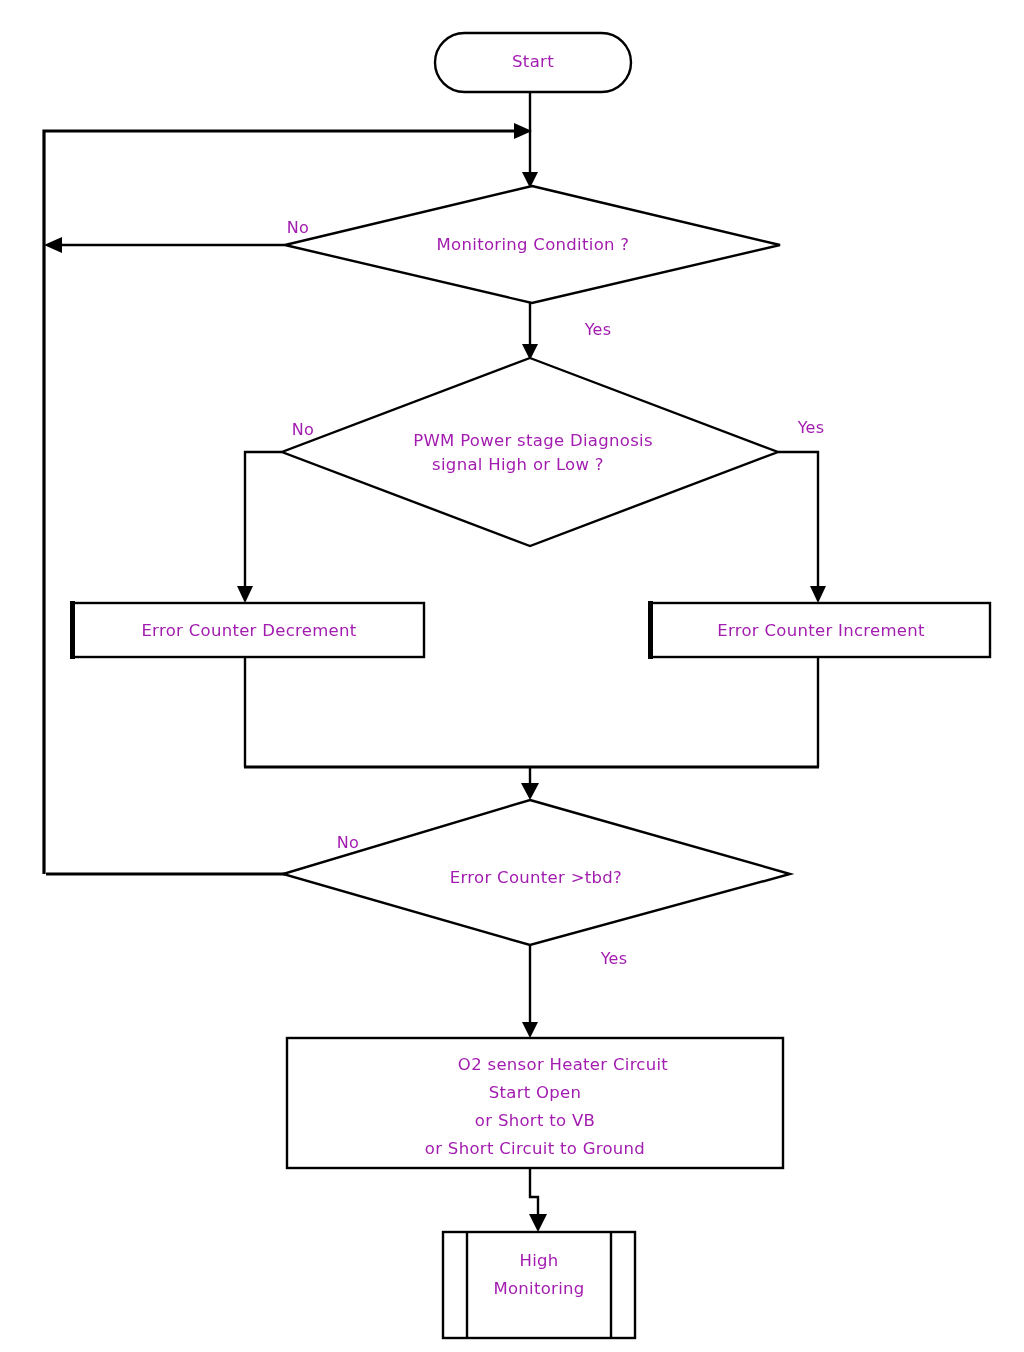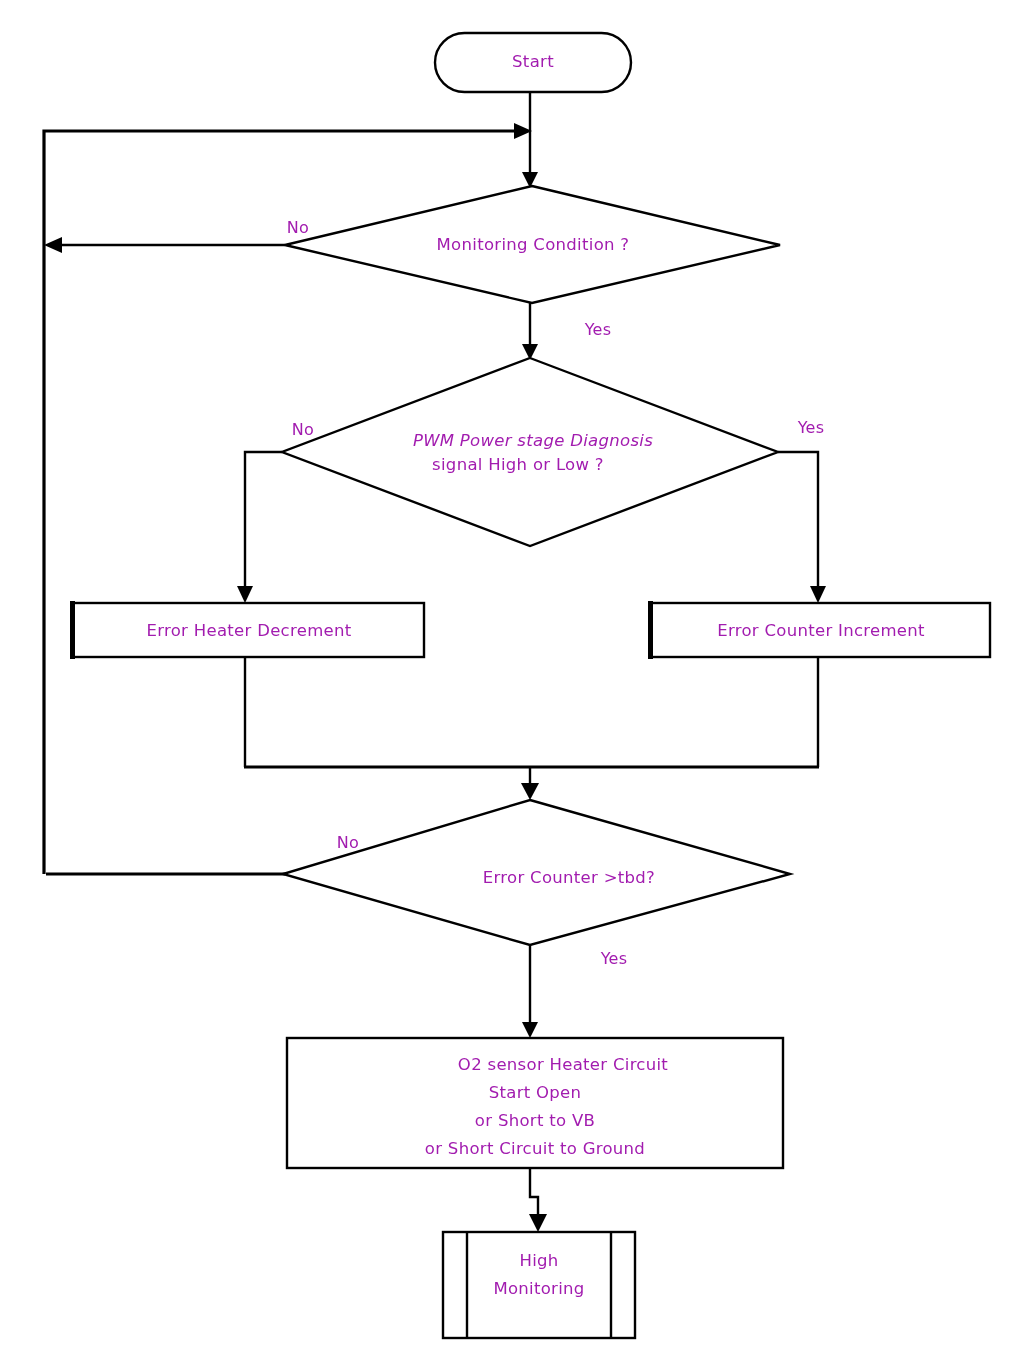--- a/index.html
+++ b/index.html
@@ -131,7 +131,7 @@
 
   <div class="lbl node-text" style="left:533px; top:245px;">Monitoring Condition ?</div>
 
-  <div class="lbl node-text-multi" style="left:533px; top:441px;font-style:italic;">PWM Power stage Diagnosis</div>
+  <div class="lbl node-text-multi" style="left:533px; top:441px;">PWM Power stage Diagnosis</div>
   <div class="lbl node-text-multi" style="left:518px; top:465px;">signal High or Low ?</div>
 
   <div class="lbl node-text" style="left:249px; top:631px;">Error Heater Decrement</div>

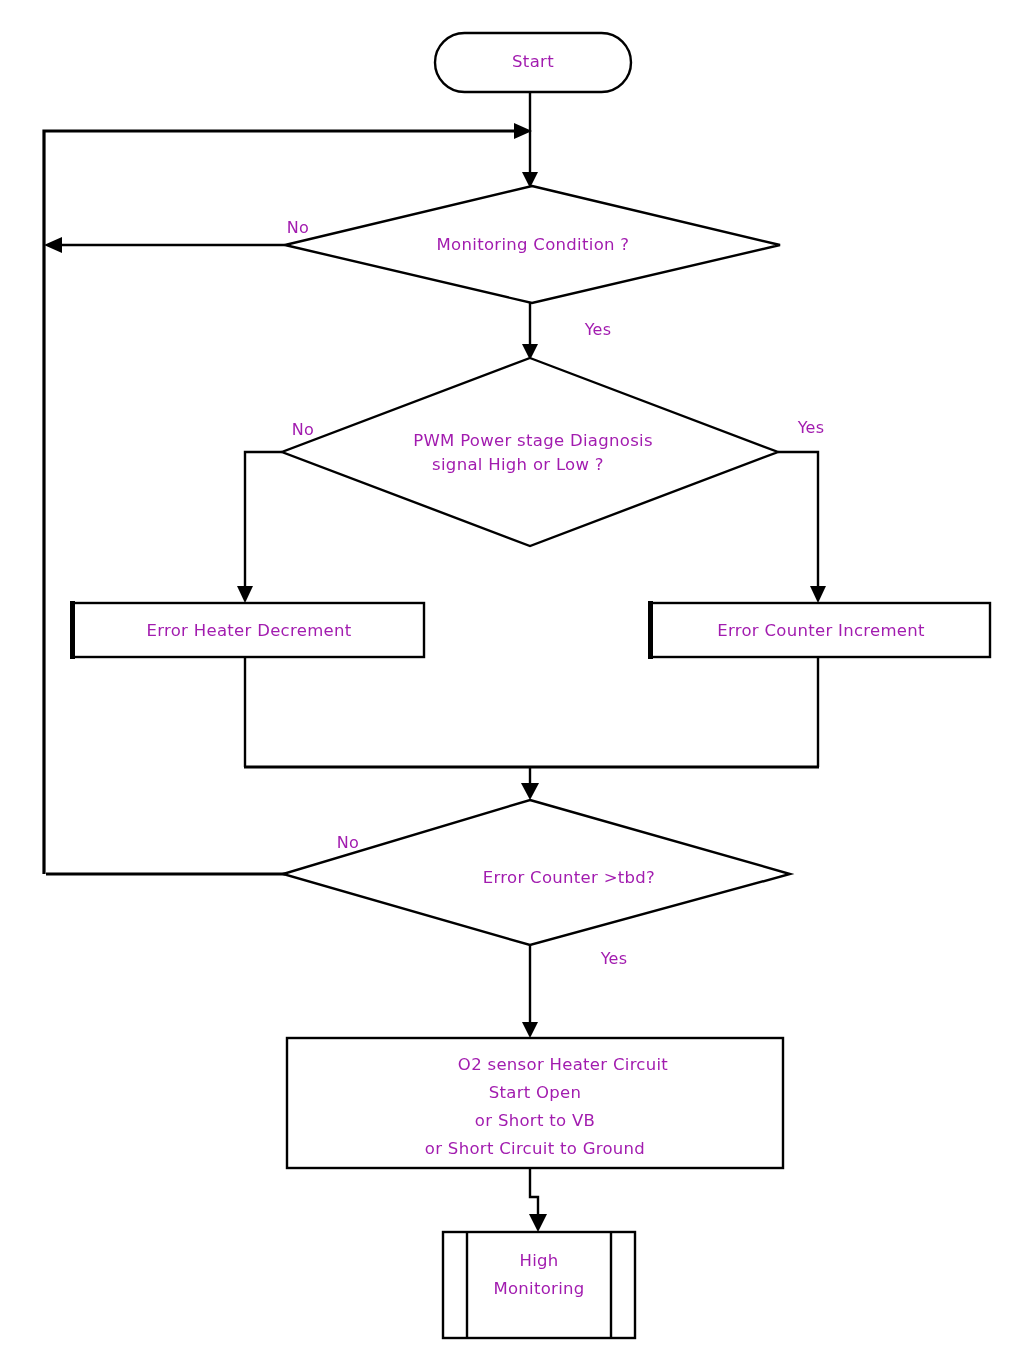--- a/index.html
+++ b/index.html
@@ -134,7 +134,7 @@
   <div class="lbl node-text-multi" style="left:533px; top:441px;">PWM Power stage Diagnosis</div>
   <div class="lbl node-text-multi" style="left:518px; top:465px;">signal High or Low ?</div>
 
-  <div class="lbl node-text" style="left:249px; top:631px;">Error Heater Decrement</div>
+  <div class="lbl node-text" style="left:249px; top:631px;">Error Counter Decrement</div>
 
   <div class="lbl node-text" style="left:821px; top:631px;">Error Counter Increment</div>
 

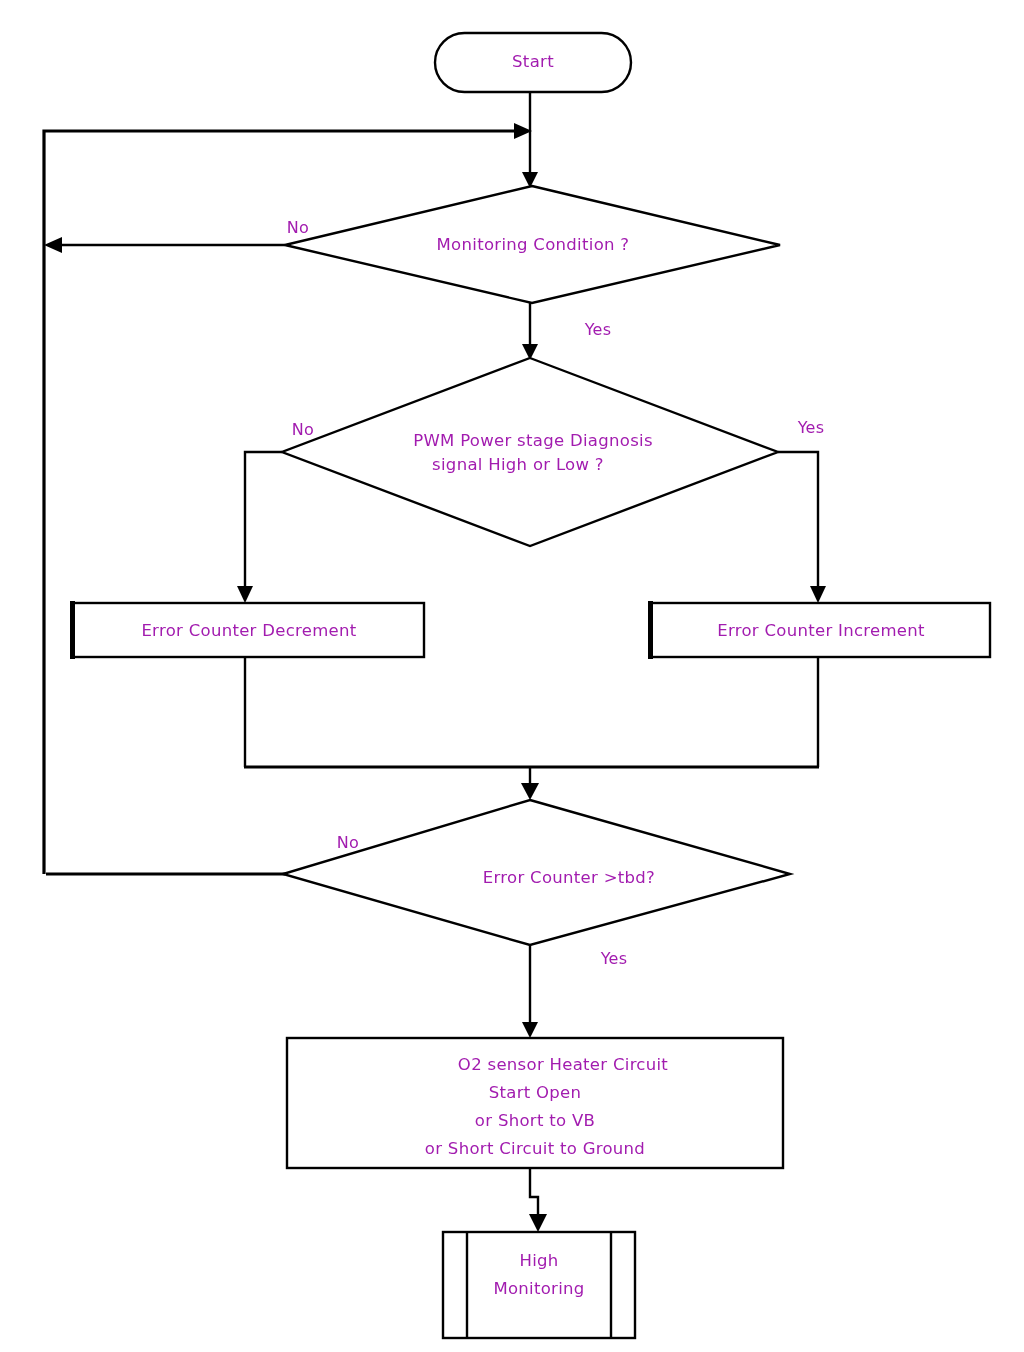--- a/index.html
+++ b/index.html
@@ -138,7 +138,7 @@
 
   <div class="lbl node-text" style="left:821px; top:631px;">Error Counter Increment</div>
 
-  <div class="lbl node-text" style="left:536px; top:878px;margin-left:33px;">Error Counter &gt;tbd?</div>
+  <div class="lbl node-text" style="left:536px; top:878px;">Error Counter &gt;tbd?</div>
 
   <div class="lbl node-text-multi" style="left:535px; top:1065px;margin-left:28px;">O2 sensor Heater Circuit</div>
   <div class="lbl node-text-multi" style="left:535px; top:1093px;">Start Open</div>

